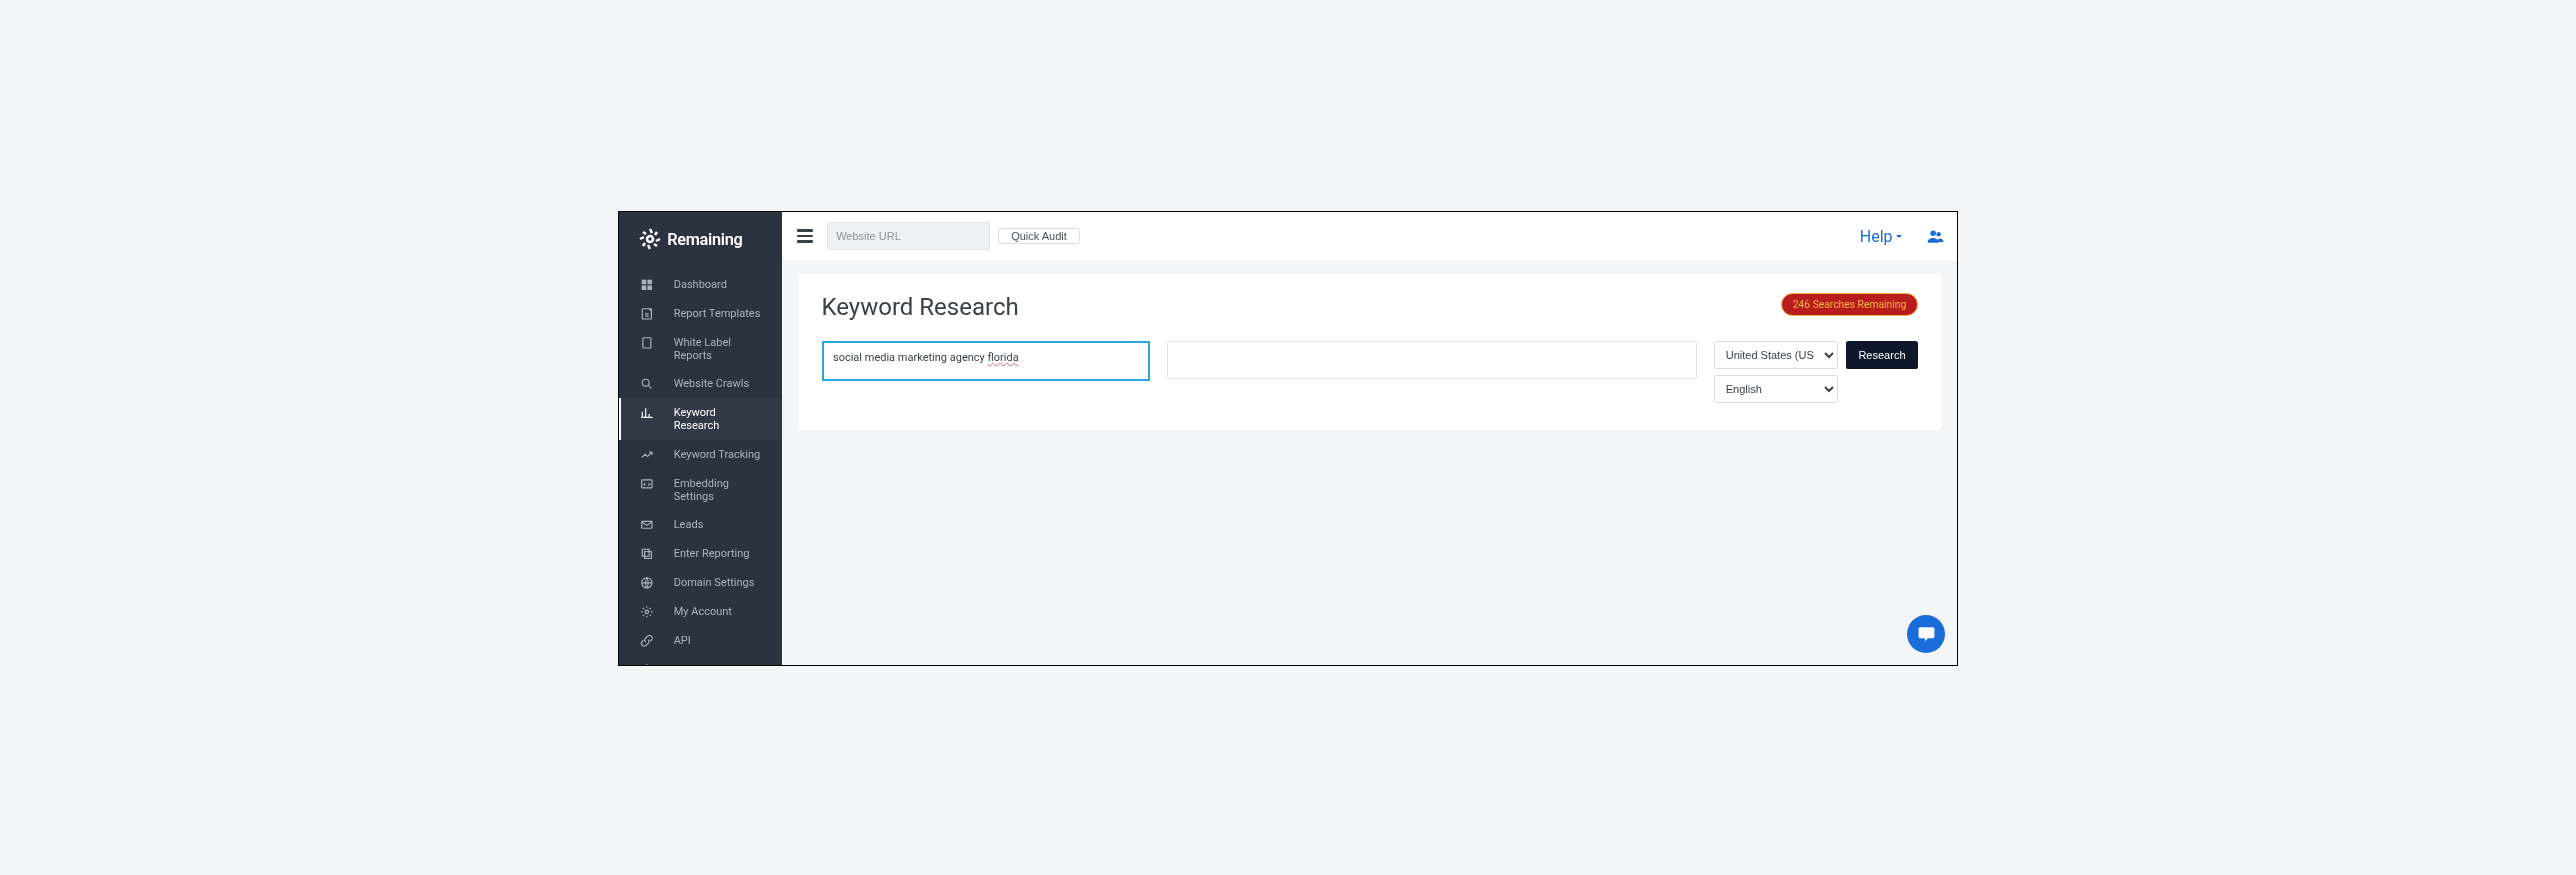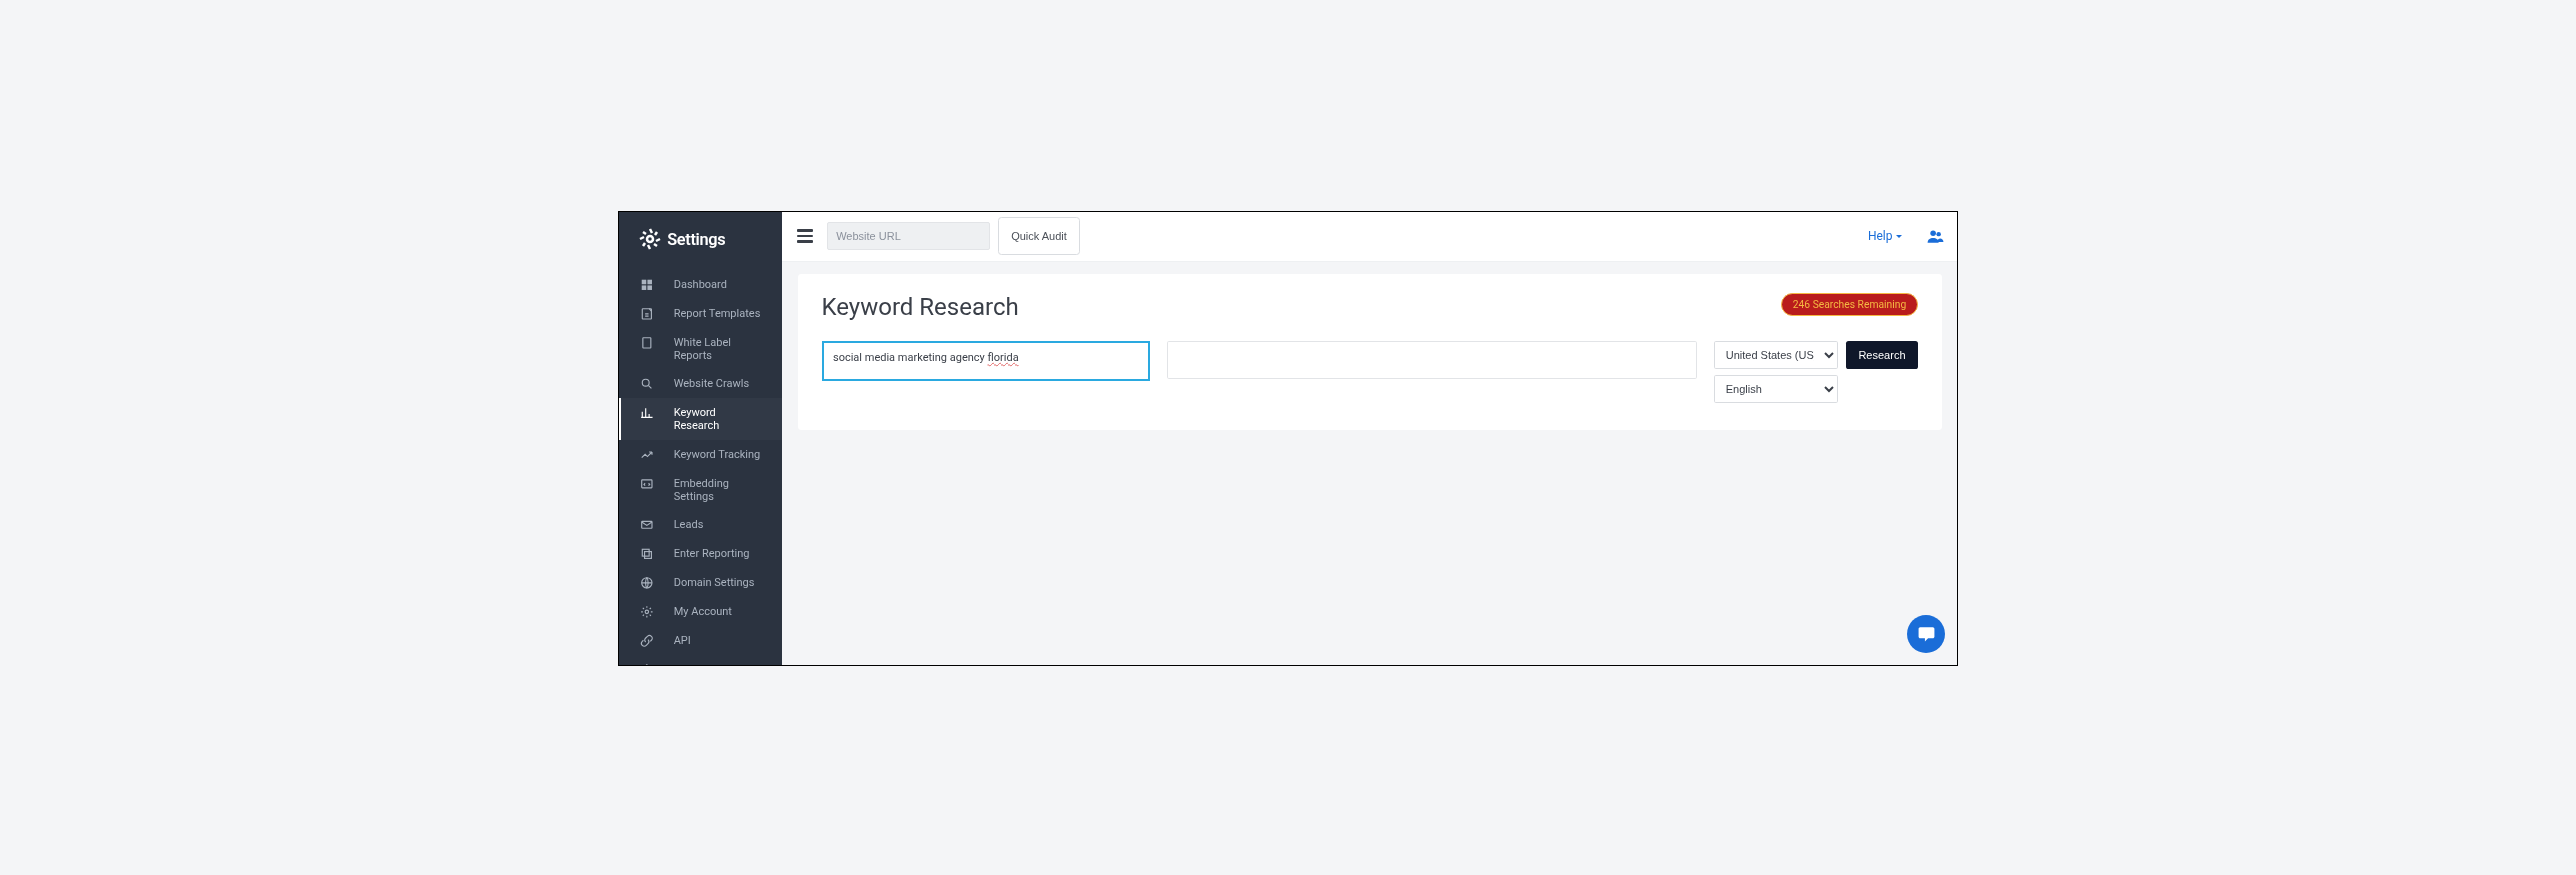--- a/index.html
+++ b/index.html
@@ -293,7 +293,7 @@
         <circle cx="12" cy="12" r="3"></circle>
         <path d="M12 2 L14 6 M12 22 L10 18 M2 12 L6 10 M22 12 L18 14 M5 5 L8 7 M19 19 L16 17 M19 5 L17 8 M5 19 L7 16"></path>
       </svg>
-      <span class="logo-text">Settings</span>
+      <span class="logo-text">Remaining</span>
     </div>
     <nav class="nav">
       <div class="nav-item">

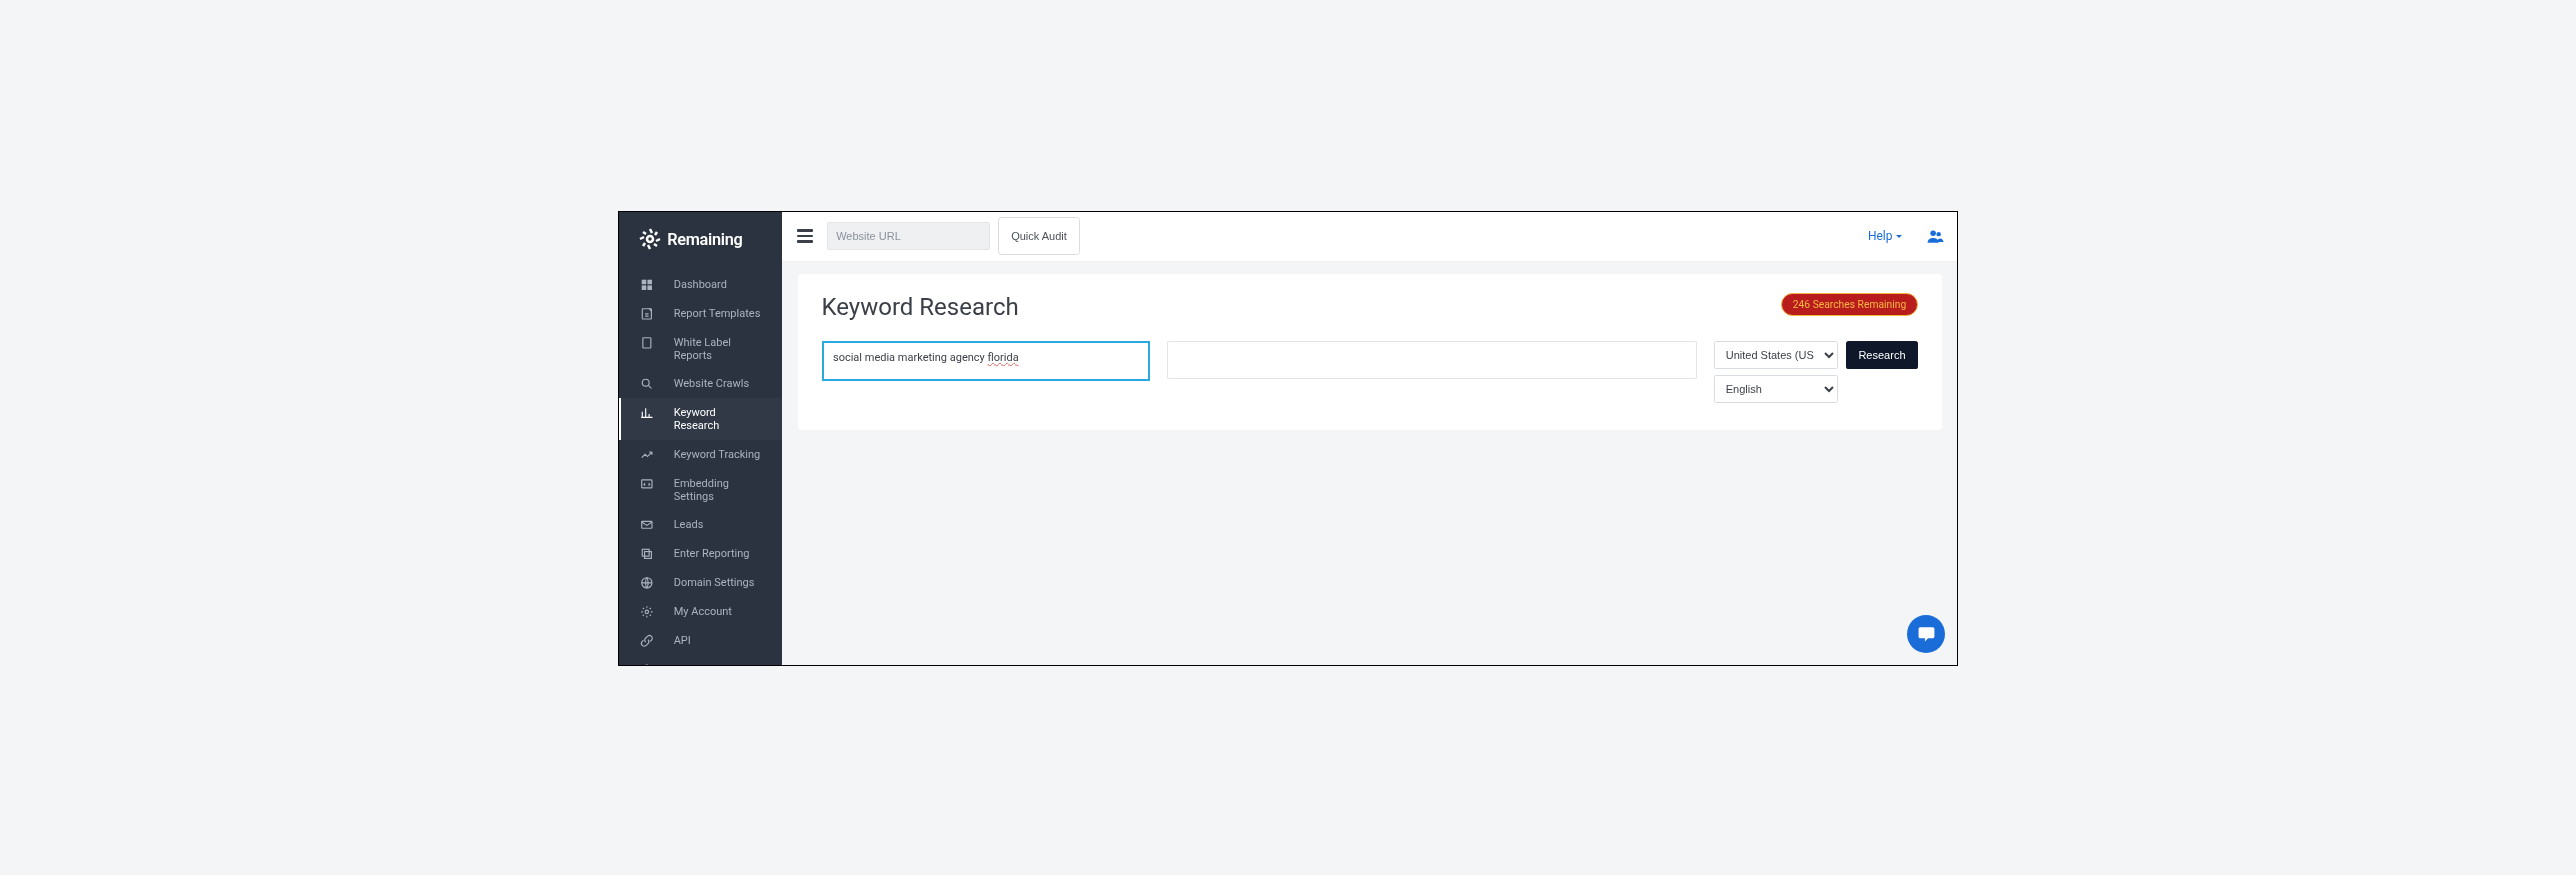--- a/index.html
+++ b/index.html
@@ -119,7 +119,7 @@
       color: #8b919c;
     }
     .quick-audit-btn {
-      height: 38px;
+      height: 16px;
       padding: 0 12px;
       background: #fff;
       border: 0.9px solid #d9dce0;

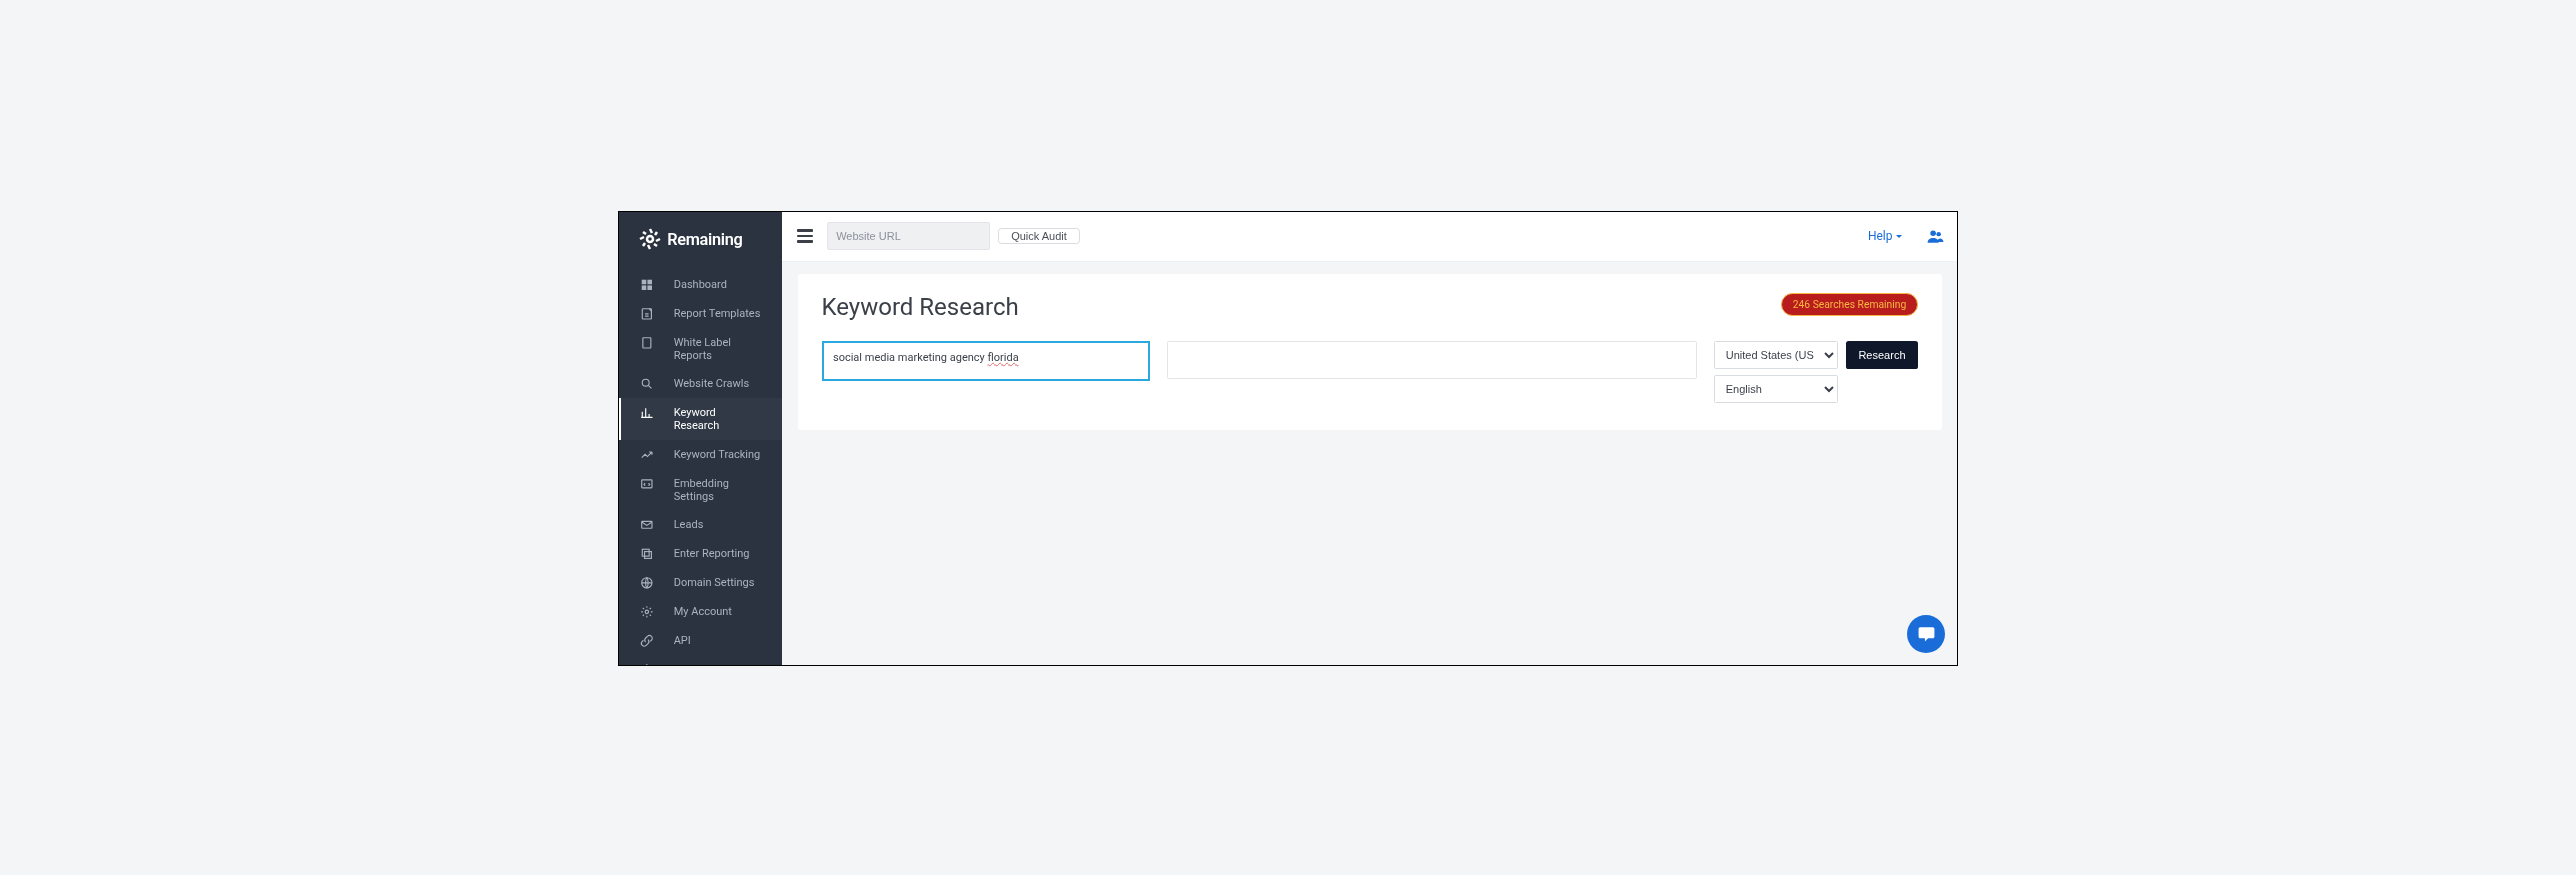--- a/index.html
+++ b/index.html
@@ -133,7 +133,7 @@
     }
     .help-link {
       color: #1a6dd8;
-      font-size: 12px;
+      font-size: 16px;
       cursor: pointer;
       display: flex;
       align-items: center;

